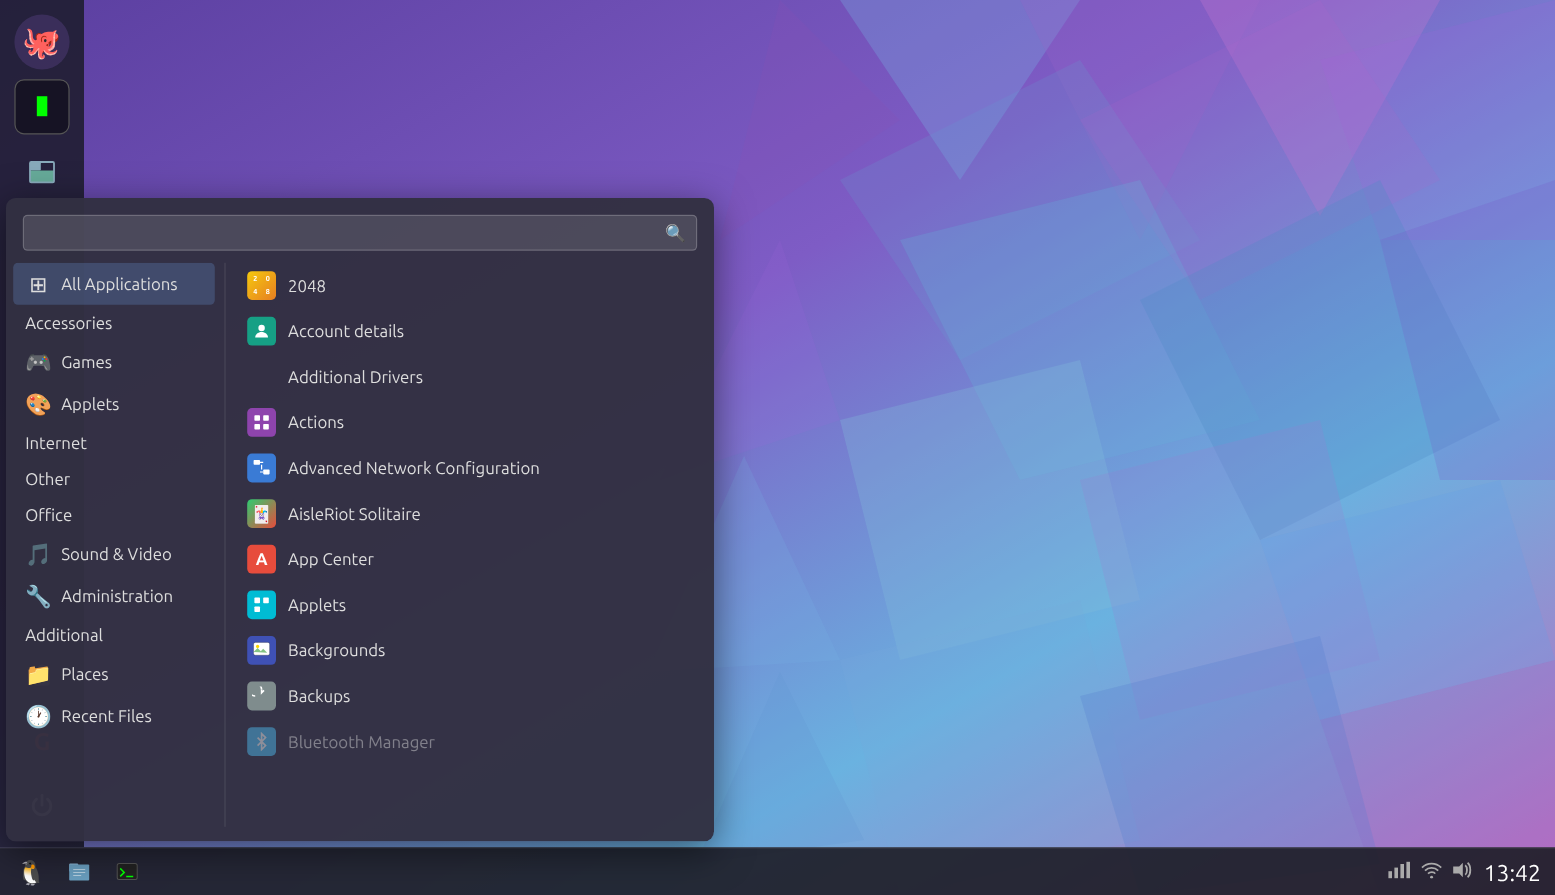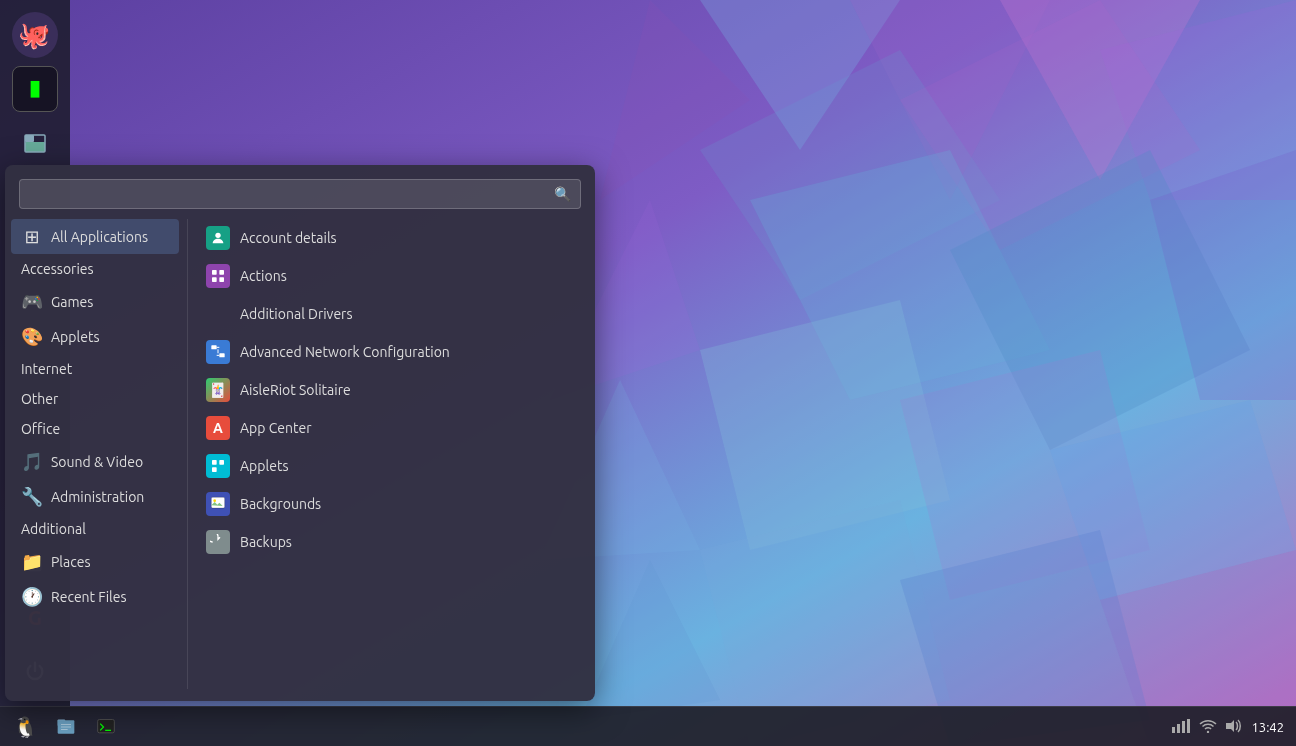--- a/index.html
+++ b/index.html
@@ -385,6 +385,15 @@
 
       <div class="apps-col">
 
+        <div class="app-item">
+          <div class="app-icon icon-yellow" style="font-size:12px; font-weight:bold; background: linear-gradient(135deg,#f6c90e,#e67e22); display:grid; grid-template-columns:1fr 1fr; gap:1px; padding:2px;">
+            <span style="font-size:6px; color:#fff; font-weight:bold; line-height:10px; text-align:center;">2</span>
+            <span style="font-size:6px; color:#fff; font-weight:bold; line-height:10px; text-align:center;">0</span>
+            <span style="font-size:6px; color:#fff; font-weight:bold; line-height:10px; text-align:center;">4</span>
+            <span style="font-size:6px; color:#fff; font-weight:bold; line-height:10px; text-align:center;">8</span>
+          </div>
+          <span>2048</span>
+        </div>
 
 
         <div class="app-item">

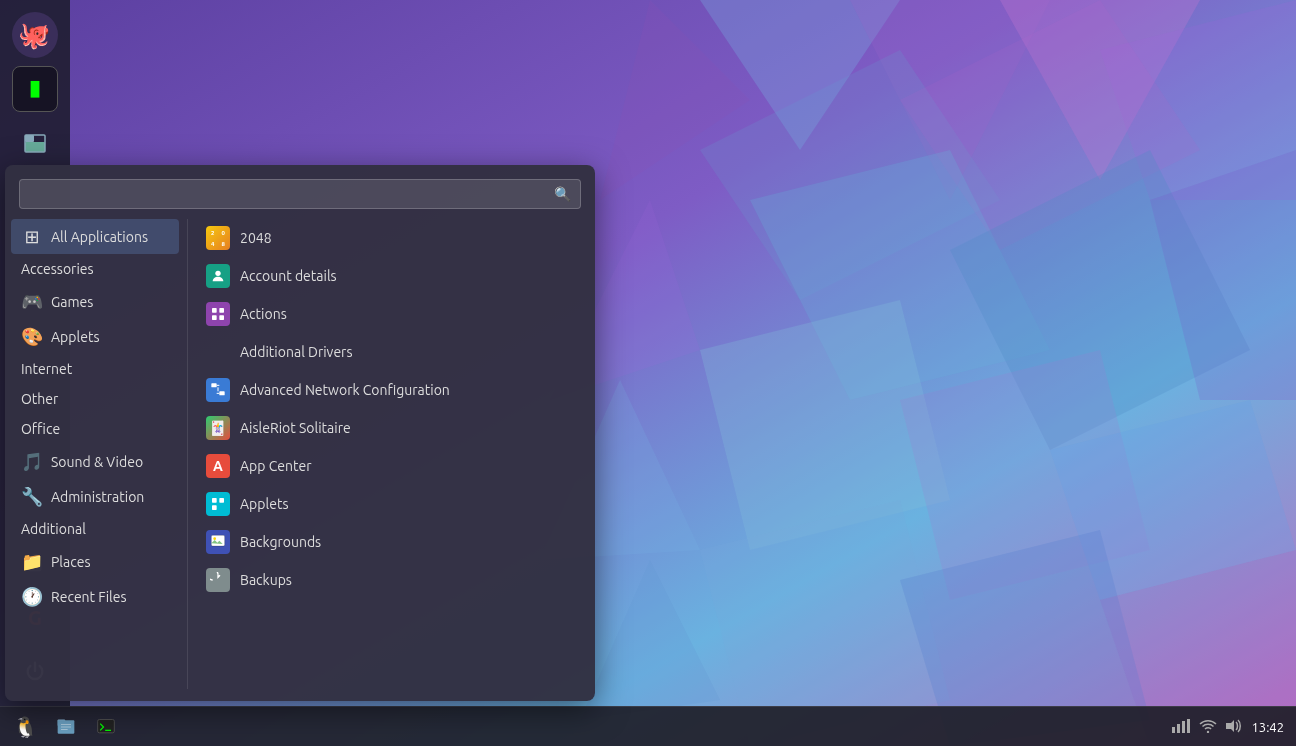--- a/index.html
+++ b/index.html
@@ -407,6 +407,11 @@
         </div>
 
         <div class="app-item">
+          <div class="app-icon" style="background:transparent;"></div>
+          <span>Additional Drivers</span>
+        </div>
+
+        <div class="app-item">
           <div class="app-icon icon-purple">
             <svg width="16" height="16" viewBox="0 0 24 24" fill="white">
               <rect x="3" y="3" width="7" height="7" rx="1"></rect>
@@ -416,11 +421,6 @@
             </svg>
           </div>
           <span>Actions</span>
-        </div>
-
-        <div class="app-item">
-          <div class="app-icon" style="background:transparent;"></div>
-          <span>Additional Drivers</span>
         </div>
 
         <div class="app-item">

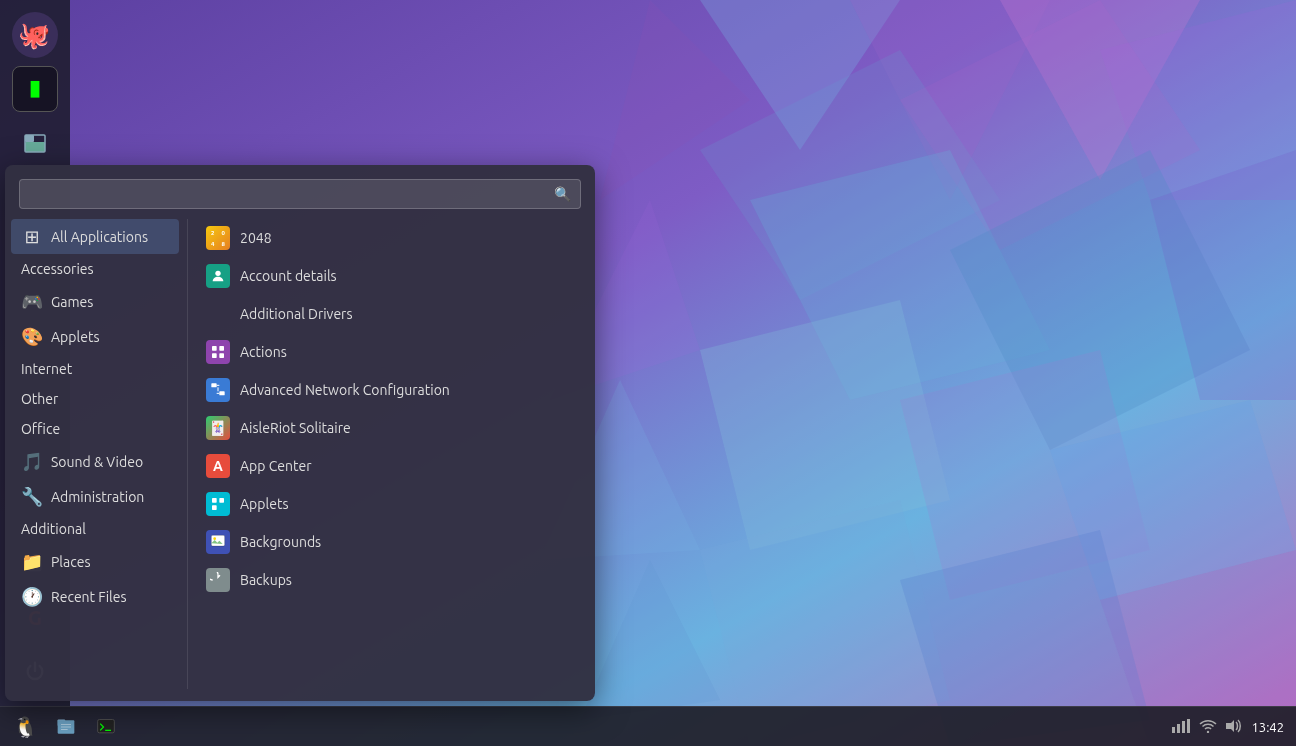--- a/index.html
+++ b/index.html
@@ -481,6 +481,14 @@
           <span>Backups</span>
         </div>
 
+        <div class="app-item disabled">
+          <div class="app-icon icon-light-blue">
+            <svg width="16" height="16" viewBox="0 0 24 24">
+              <path d="M7 7l10 10-5 5V2l5 5-10 10" stroke="white" stroke-width="2" fill="none"></path>
+            </svg>
+          </div>
+          <span>Bluetooth Manager</span>
+        </div>
       </div>
     </div>
   </div>

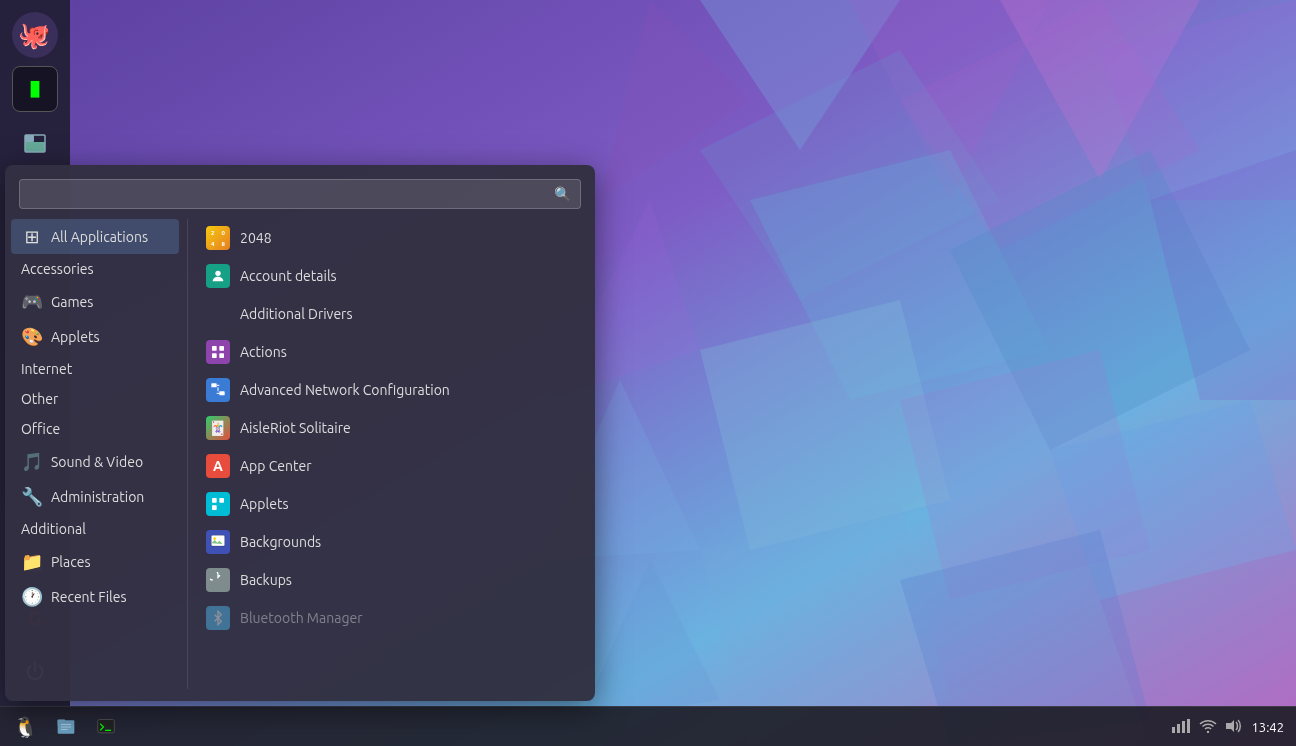--- a/index.html
+++ b/index.html
@@ -76,7 +76,7 @@
 
     .taskbar-clock {
       color: #fff;
-      font-size: 13px;
+      font-size: 19px;
     }
 
     

